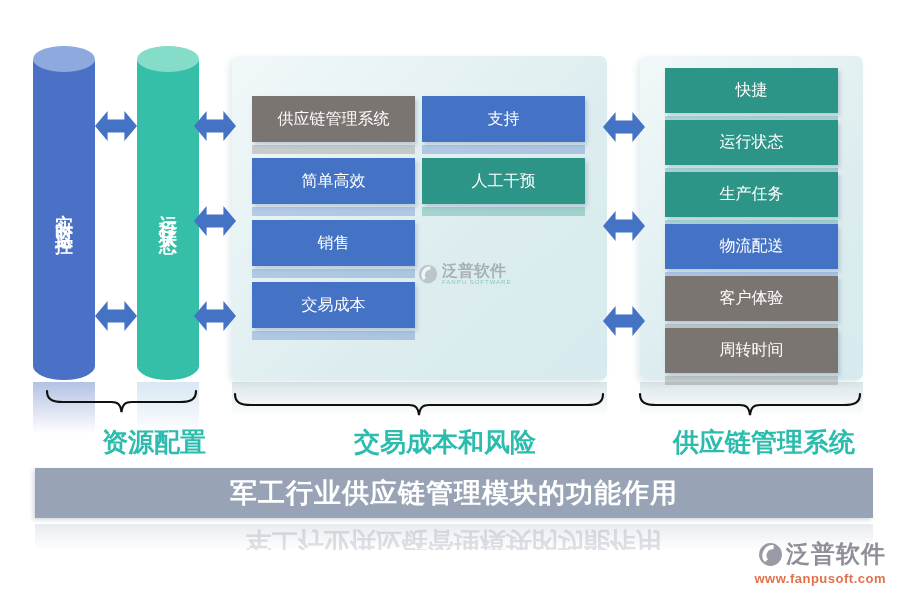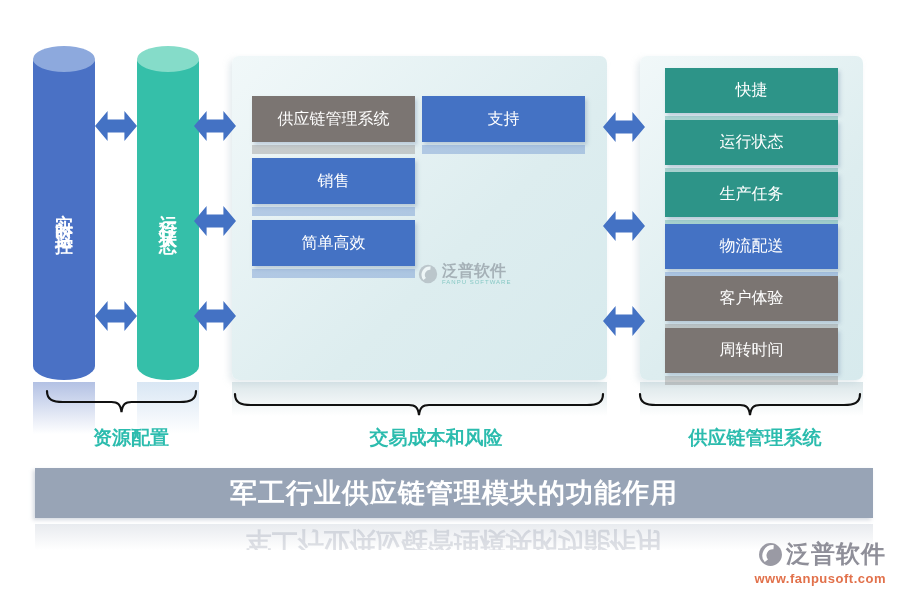--- a/index.html
+++ b/index.html
@@ -111,6 +111,9 @@
   <div class="btn btn-blue">
       <span>支持</span>
     </div>
+  <div class="btn btn-teal">
+      <span>人工干预</span>
+    </div>
 </div>
 
 <div class="col" id="right-col">

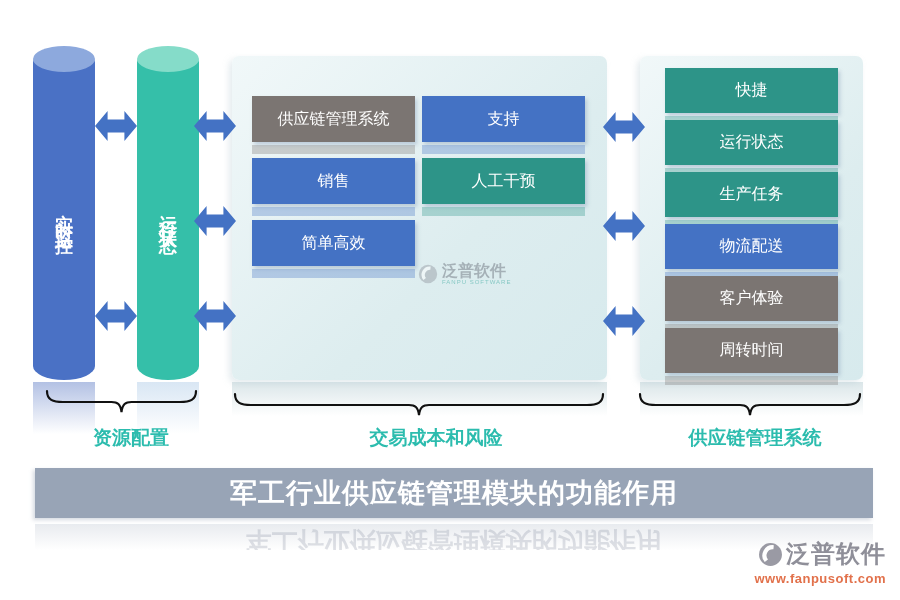--- a/index.html
+++ b/index.html
@@ -101,10 +101,10 @@
       <span>供应链管理系统</span>
     </div>
   <div class="btn btn-blue">
-      <span>销售</span>
+      <span>简单高效</span>
     </div>
   <div class="btn btn-blue">
-      <span>简单高效</span>
+      <span>销售</span>
     </div>
 </div>
 <div class="col" id="mid-right">

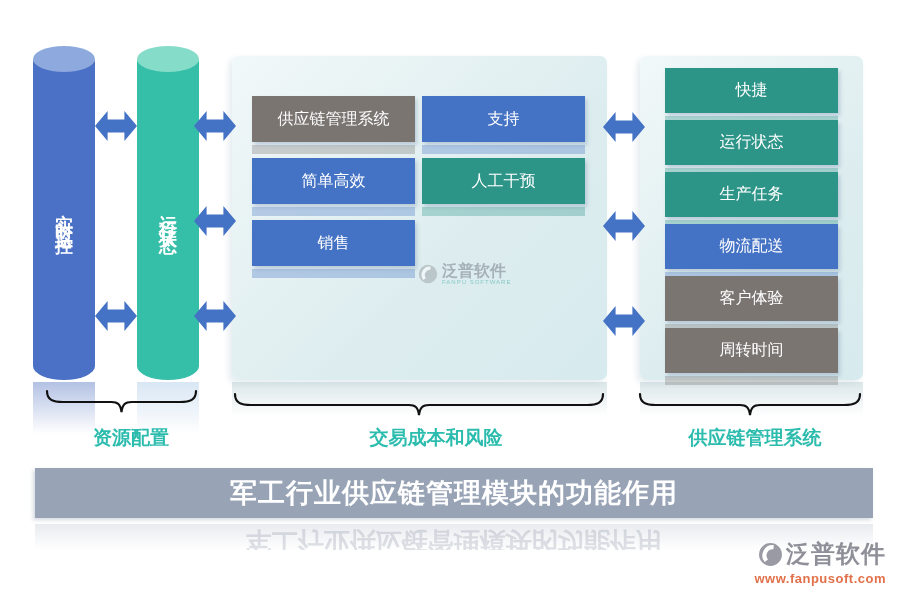--- a/index.html
+++ b/index.html
@@ -106,6 +106,9 @@
   <div class="btn btn-blue">
       <span>销售</span>
     </div>
+  <div class="btn btn-blue">
+      <span>交易成本</span>
+    </div>
 </div>
 <div class="col" id="mid-right">
   <div class="btn btn-blue">

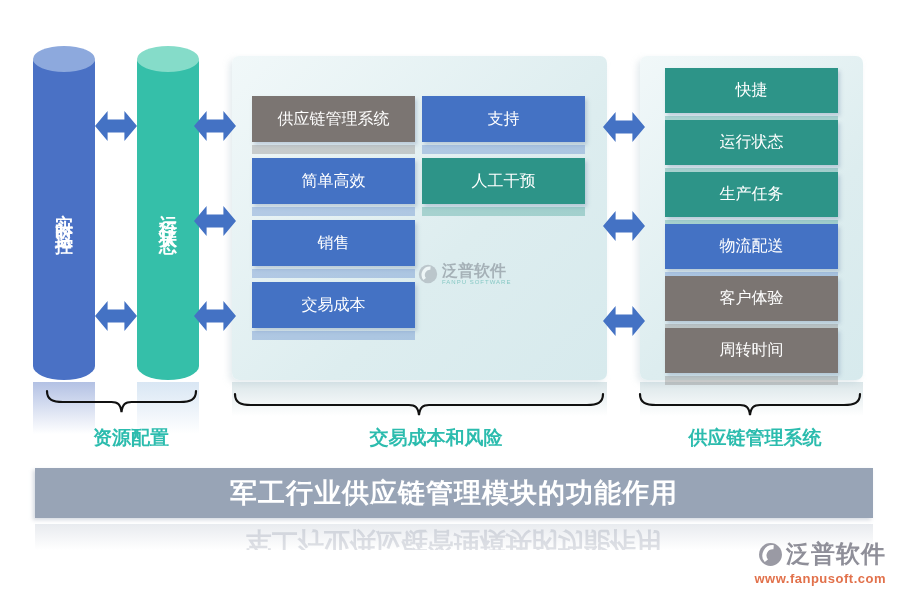--- a/index.html
+++ b/index.html
@@ -52,8 +52,8 @@
   
   .brace{position:absolute;height:26px;}
   .brace svg{display:block;}
-  .group-label{position:absolute;top:425px;text-align:center;color:#2cbcae;
-    font-family:"Liberation Serif","DejaVu Serif",serif;font-size:19px;font-weight:bold;}
+  .group-label{position:absolute;top:425px;text-align:right;color:#2cbcae;
+    font-family:"Liberation Serif","DejaVu Serif",serif;font-size:26px;font-weight:bold;}
   
   #title-bar{position:absolute;left:35px;top:468px;width:838px;height:50px;background:#98a4b6;
     display:flex;align-items:center;justify-content:center;

